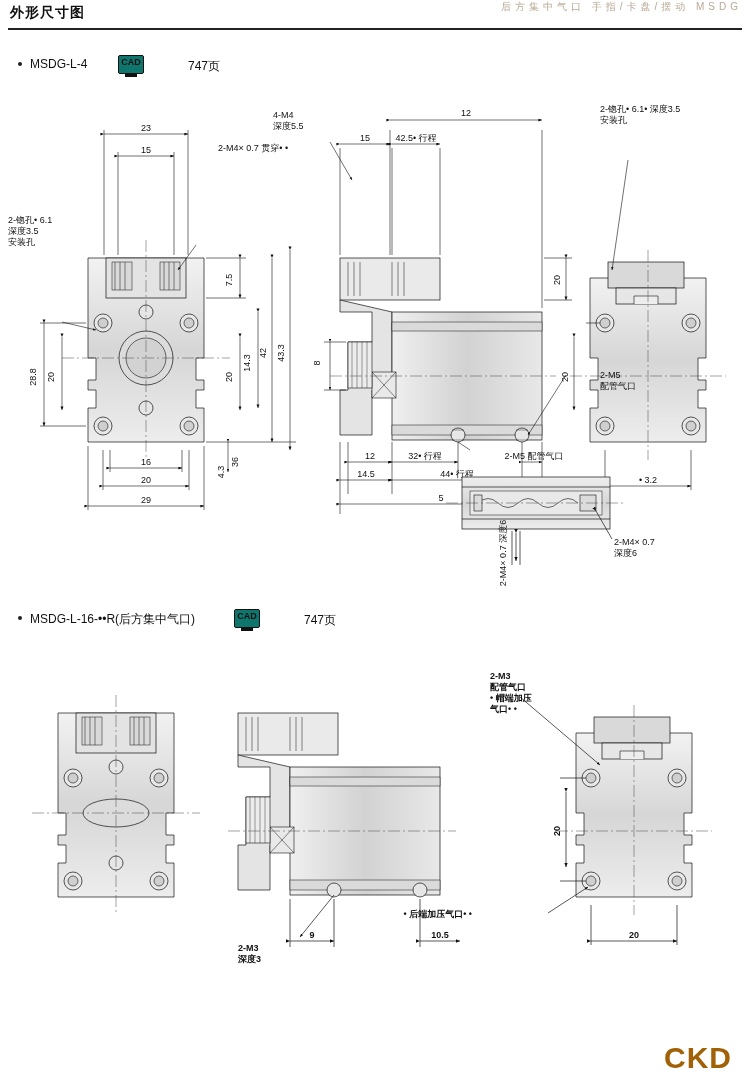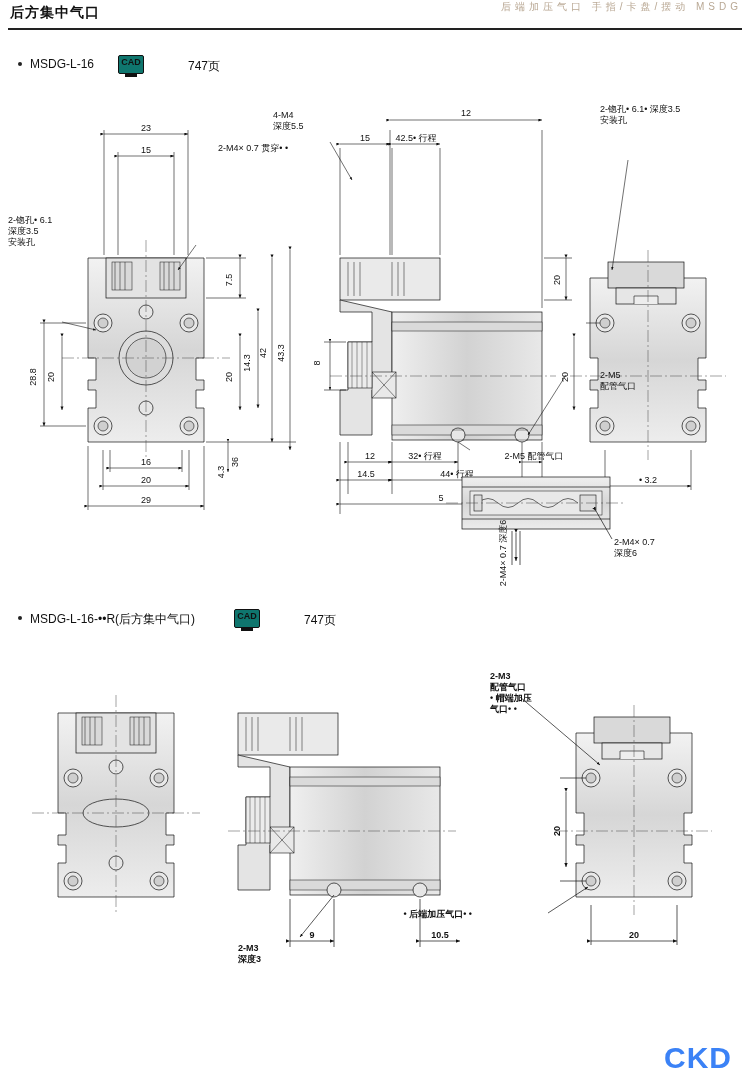--- a/index.html
+++ b/index.html
@@ -51,7 +51,7 @@
 
   <div id="page-header">
     <div id="header-bar"></div>
-    <div id="header-title">后方集中气口</div>
+    <div id="header-title">外形尺寸图</div>
     <div id="header-right">后端加压气口  手指/卡盘/摆动  MSDG</div>
   </div>
 

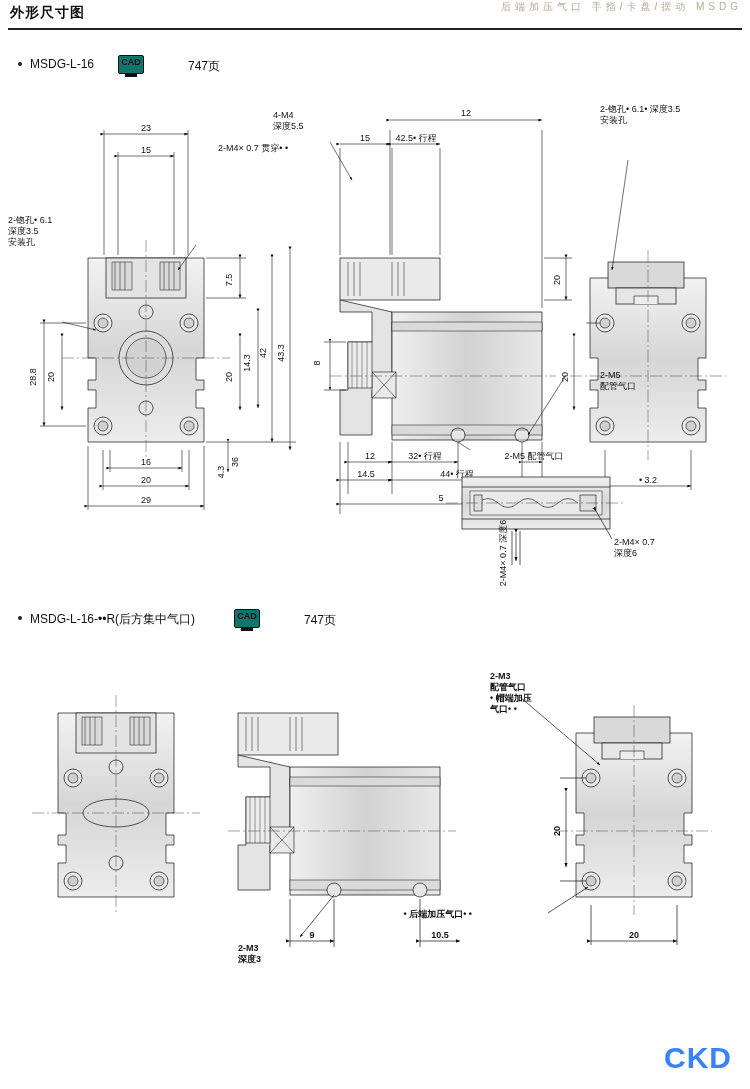--- a/index.html
+++ b/index.html
@@ -52,7 +52,7 @@
   <div id="page-header">
     <div id="header-bar"></div>
     <div id="header-title">外形尺寸图</div>
-    <div id="header-right">后端加压气口  手指/卡盘/摆动  MSDG</div>
+    <div id="header-right">后方集中气口  手指/卡盘/摆动  MSDG</div>
   </div>
 
   <div class="model-row" style="left:18px;top:56px;width:400px;">

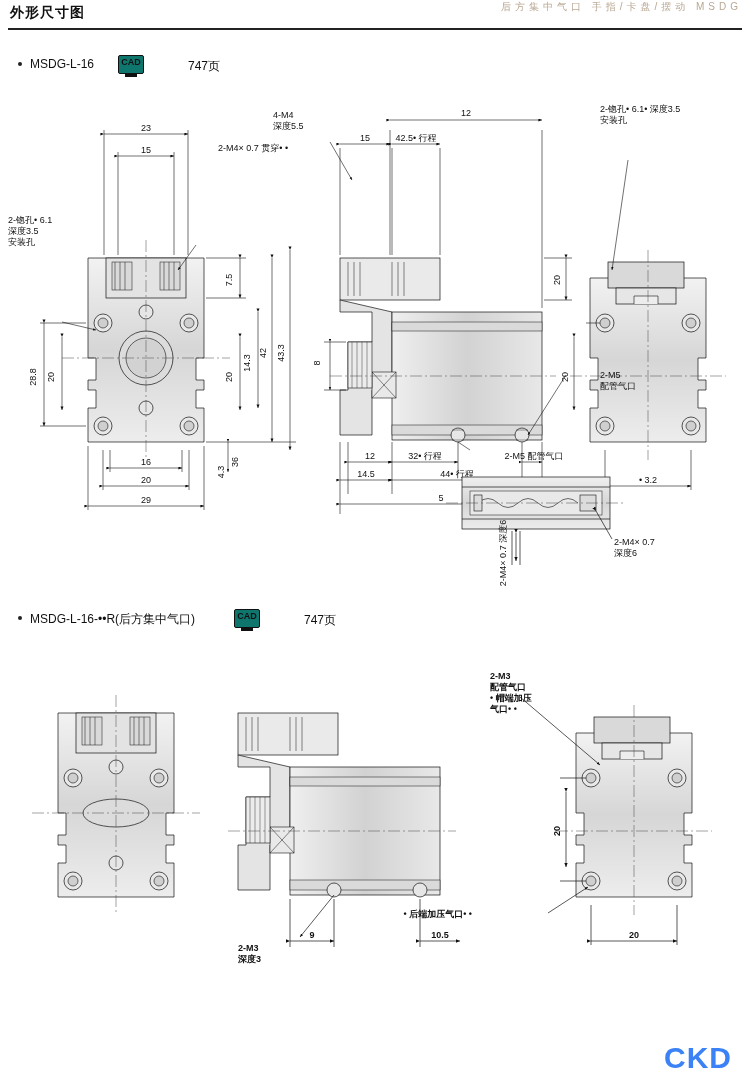--- a/index.html
+++ b/index.html
@@ -57,7 +57,7 @@
 
   <div class="model-row" style="left:18px;top:56px;width:400px;">
     <div class="bullet"></div>
-    <div class="model-label">MSDG-L-16</div>
+    <div class="model-label">MSDG-L-4</div>
     <div class="cad-badge" style="left:100px;">
       <span>CAD</span>
       <span class="stand"></span>

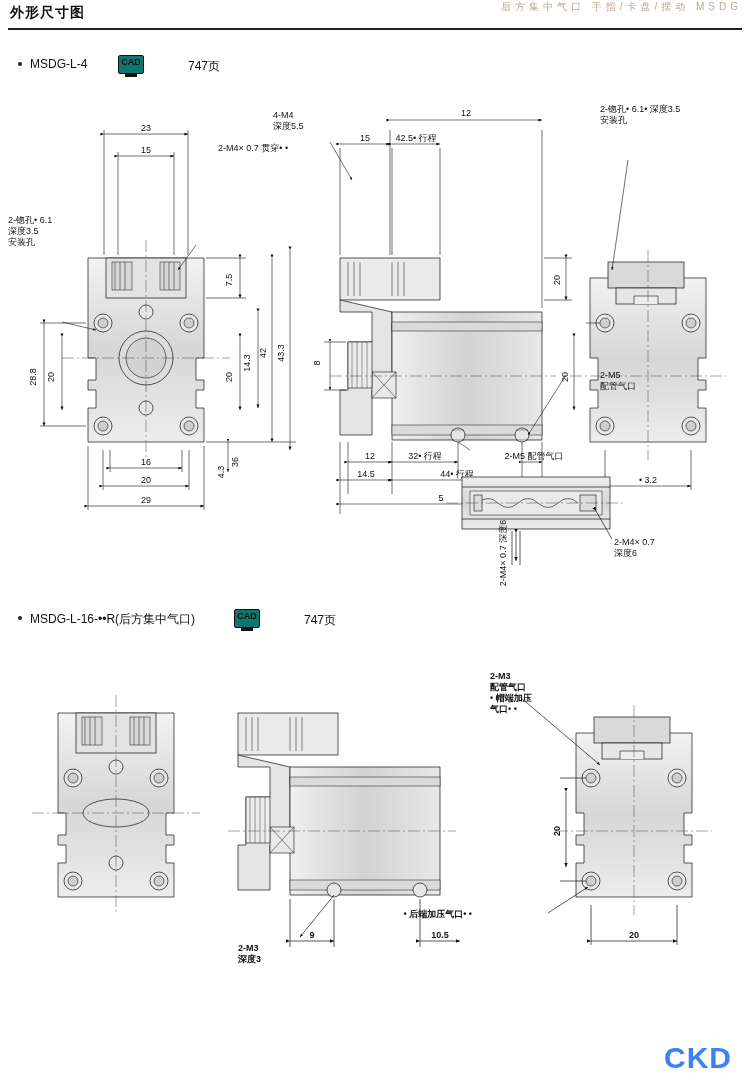--- a/index.html
+++ b/index.html
@@ -41,7 +41,7 @@
   
   #footer-logo{
     position:absolute;right:18px;bottom:14px;font-size:30px;font-weight:bold;
-    letter-spacing:1px;color:#3b82f6;font-family:"Liberation Sans",sans-serif;
+    letter-spacing:1px;color:#a16207;font-family:"Liberation Sans",sans-serif;
   }
 </style>
 </head>

